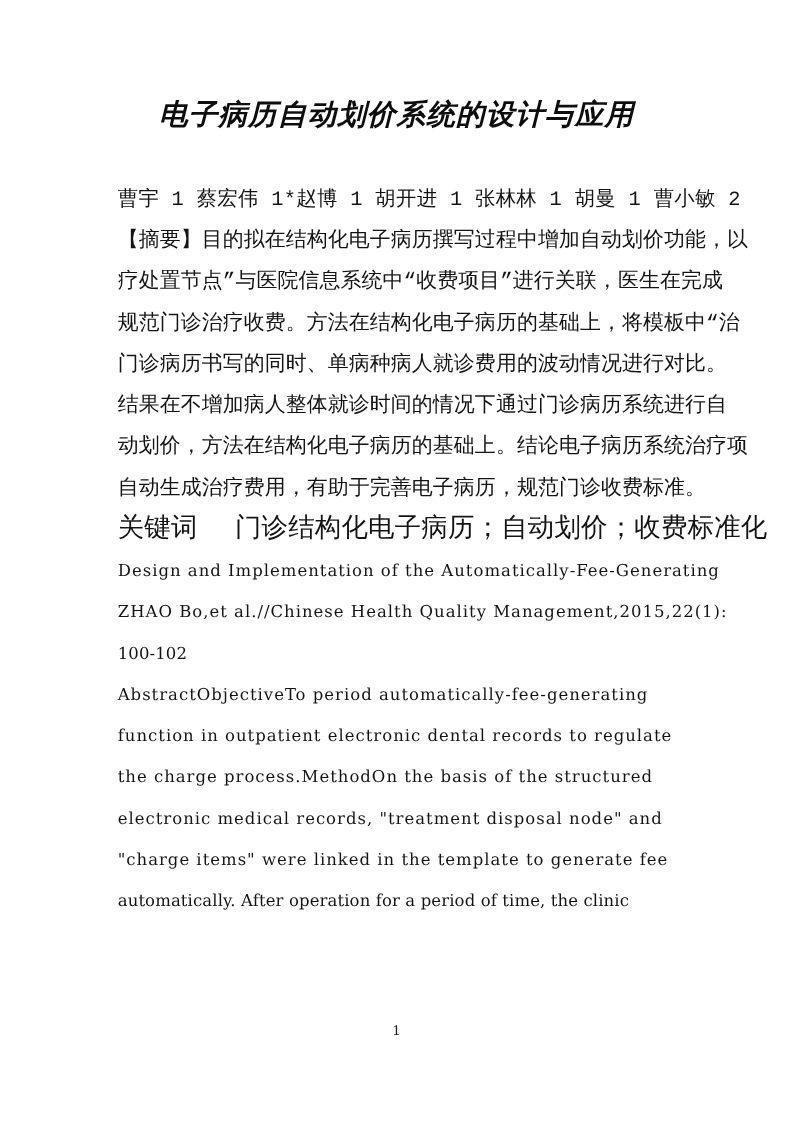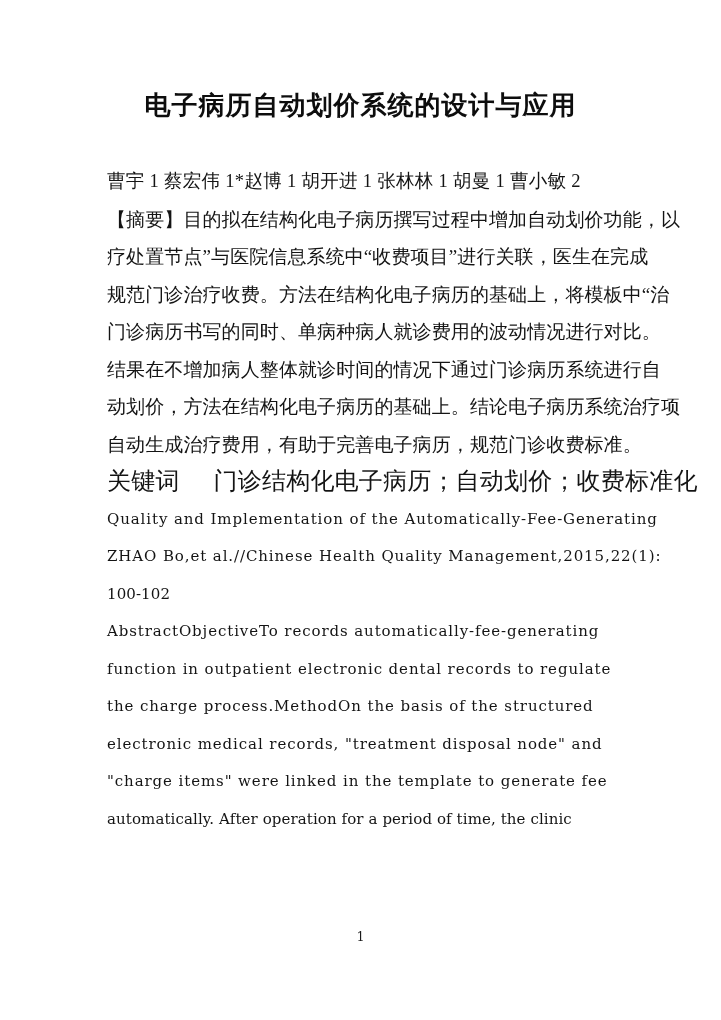--- a/index.html
+++ b/index.html
@@ -41,6 +41,7 @@
     line-height: 34px;
     color: #0d0d0d;
     white-space: nowrap;
+    font-style: italic;
   }
 
   

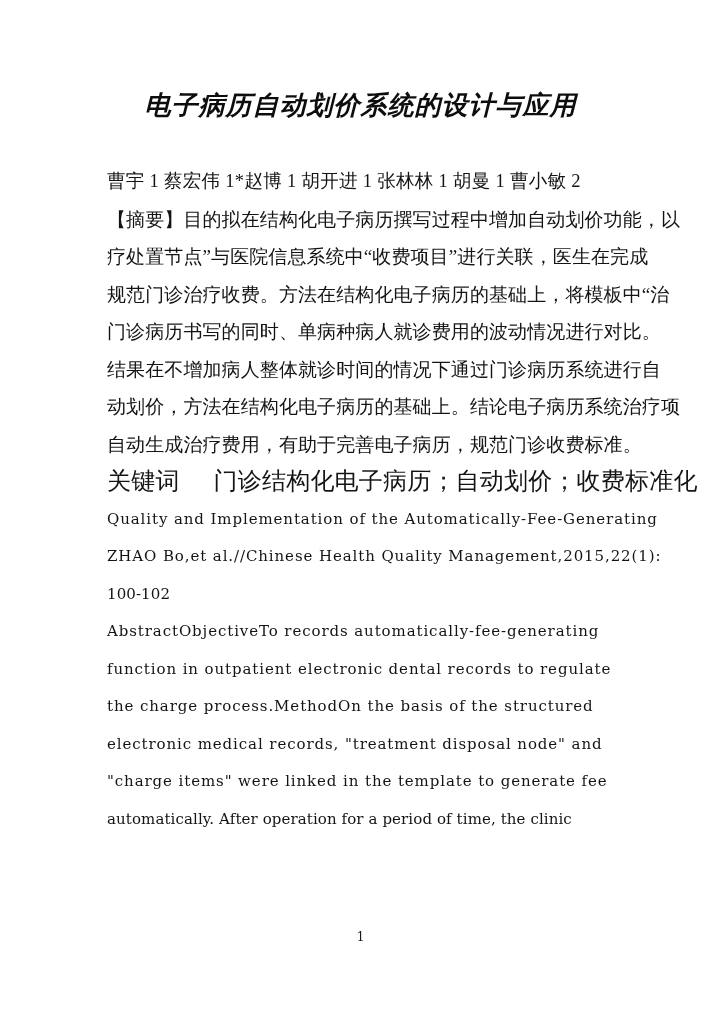--- a/index.html
+++ b/index.html
@@ -62,7 +62,7 @@
 
   
   .zh {
-    font-family: Liberation Serif, serif;
+    font-family: Liberation Mono, monospace;
     font-size: 19px;
     letter-spacing: 0.2px;
   }

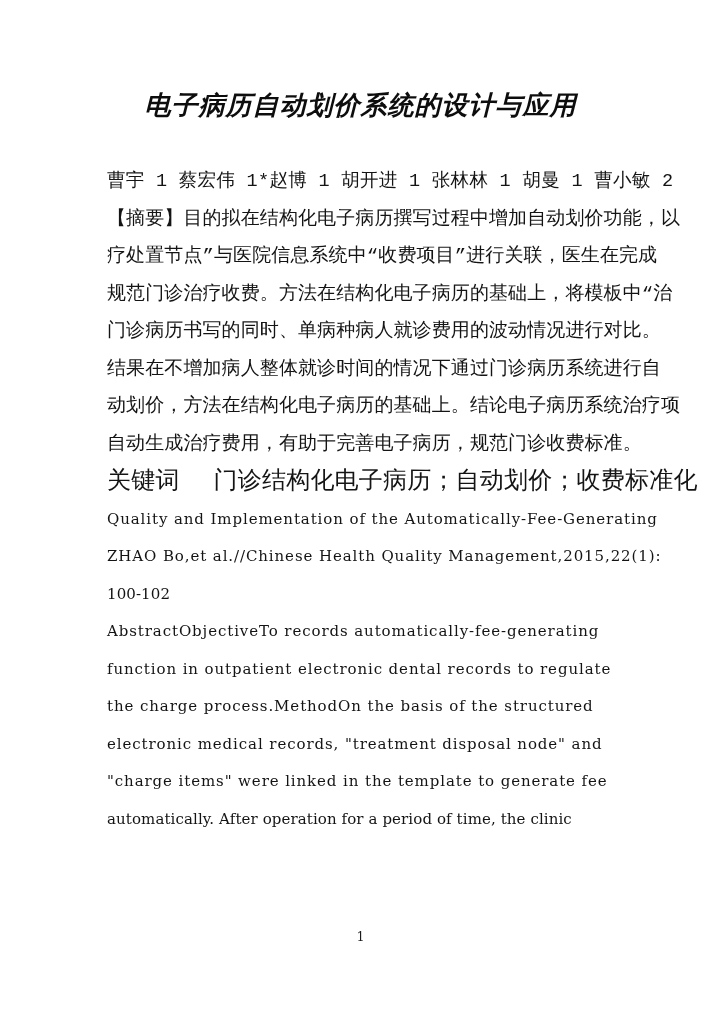--- a/index.html
+++ b/index.html
@@ -120,7 +120,7 @@
 
     <span class="line zh zh-keywords"><span>关键词</span><span class="kw-gap"></span><span>门诊结构化电子病历；自动划价；收费标准化</span></span>
 
-    <span class="line en sp-1">Quality and Implementation of the Automatically-Fee-Generating</span>
+    <span class="line en sp-1">Design and Implementation of the Automatically-Fee-Generating</span>
     <span class="line en sp-1">ZHAO Bo,et al.//Chinese Health Quality Management,2015,22(1):</span>
     <span class="line en sp-0">100-102</span>
 

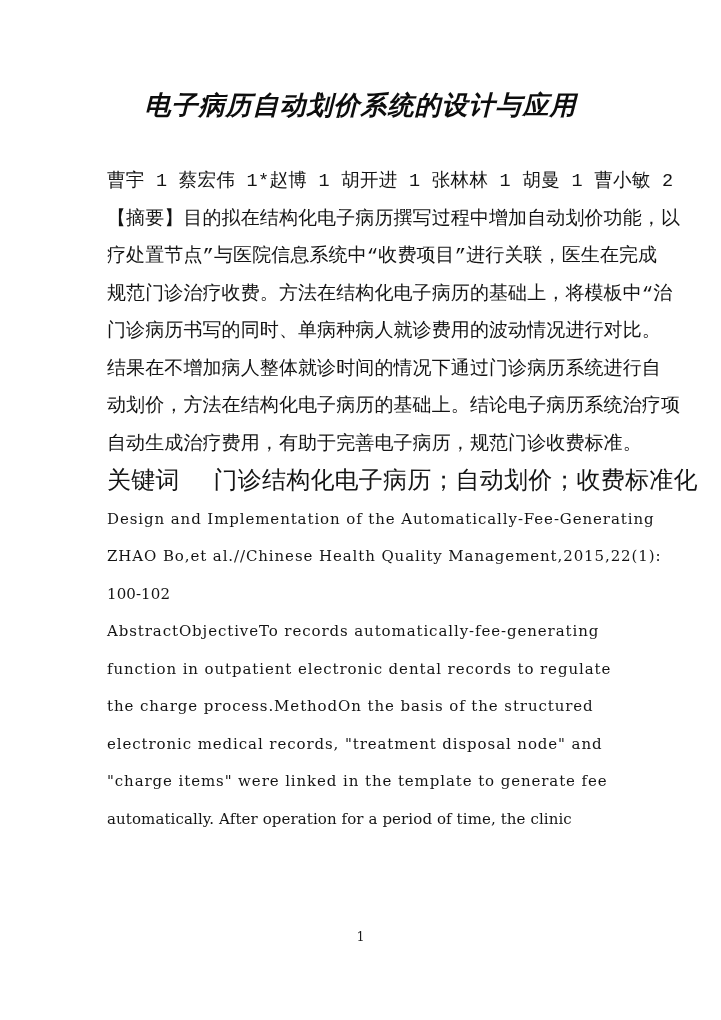--- a/index.html
+++ b/index.html
@@ -124,7 +124,7 @@
     <span class="line en sp-1">ZHAO Bo,et al.//Chinese Health Quality Management,2015,22(1):</span>
     <span class="line en sp-0">100-102</span>
 
-    <span class="line en sp-1">AbstractObjectiveTo  records  automatically-fee-generating</span>
+    <span class="line en sp-1">AbstractObjectiveTo  period  automatically-fee-generating</span>
     <span class="line en sp-1">function in outpatient electronic dental records to regulate</span>
     <span class="line en sp-1">the  charge  process.MethodOn  the  basis  of  the  structured</span>
     <span class="line en sp-1">electronic medical records, "treatment disposal node" and</span>

